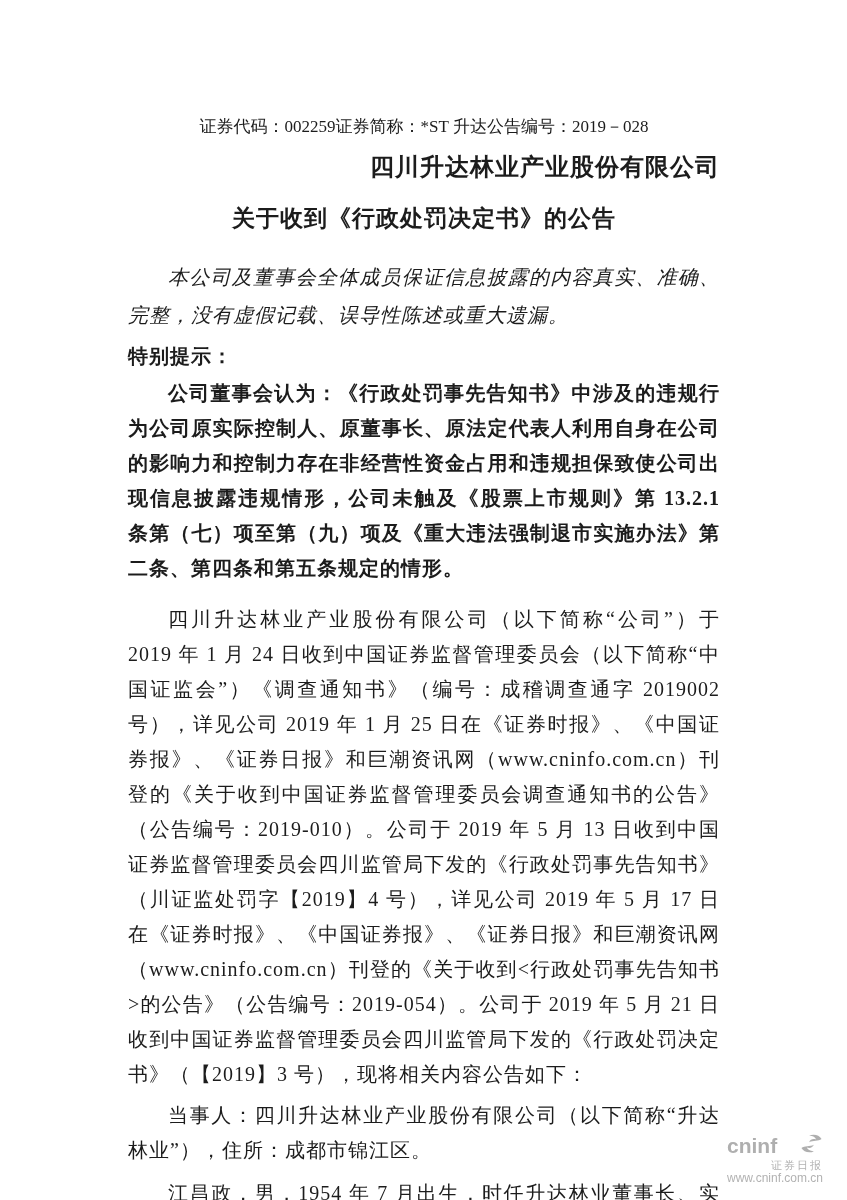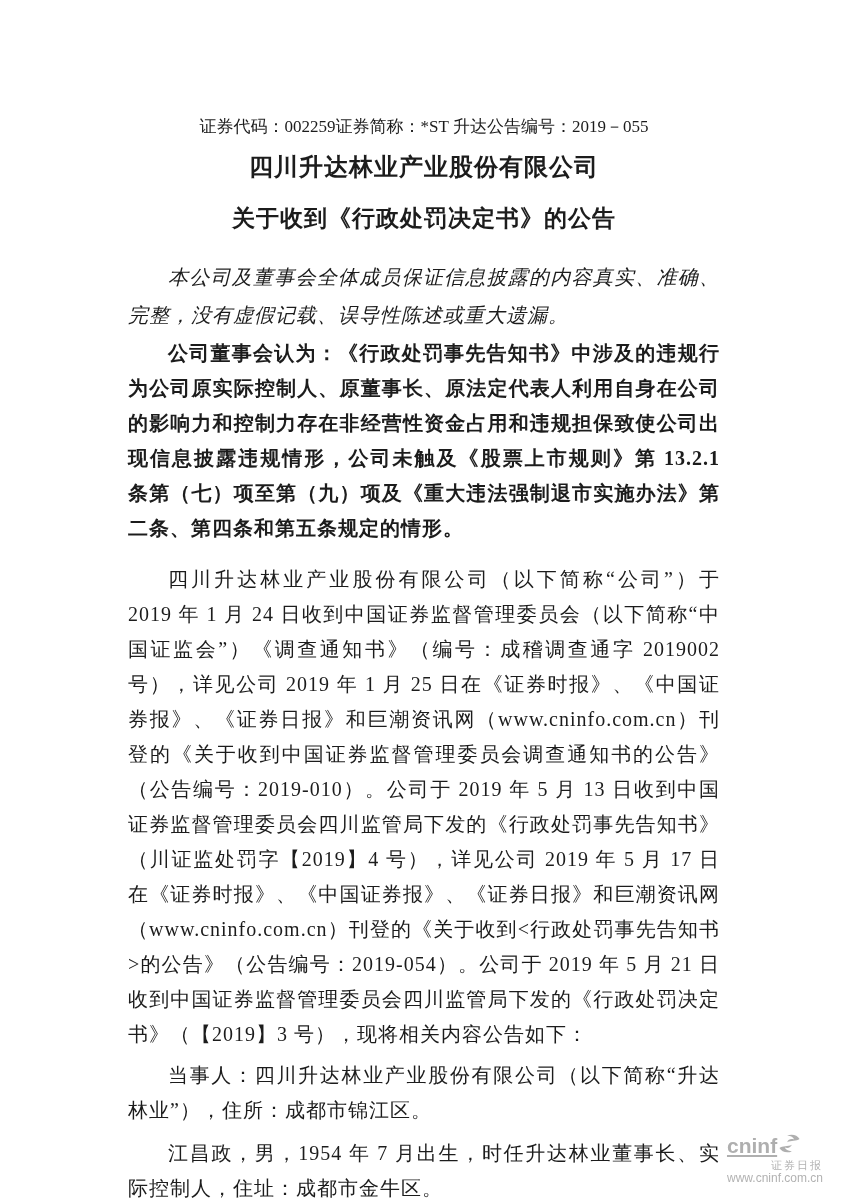--- a/index.html
+++ b/index.html
@@ -105,7 +105,7 @@
   <div class="header-row">
     <span>证券代码：002259</span>
     <span>证券简称：*ST 升达</span>
-    <span>公告编号：2019－055</span>
+    <span>公告编号：2019－028</span>
   </div>
 
   <div class="title-company">四川升达林业产业股份有限公司</div>

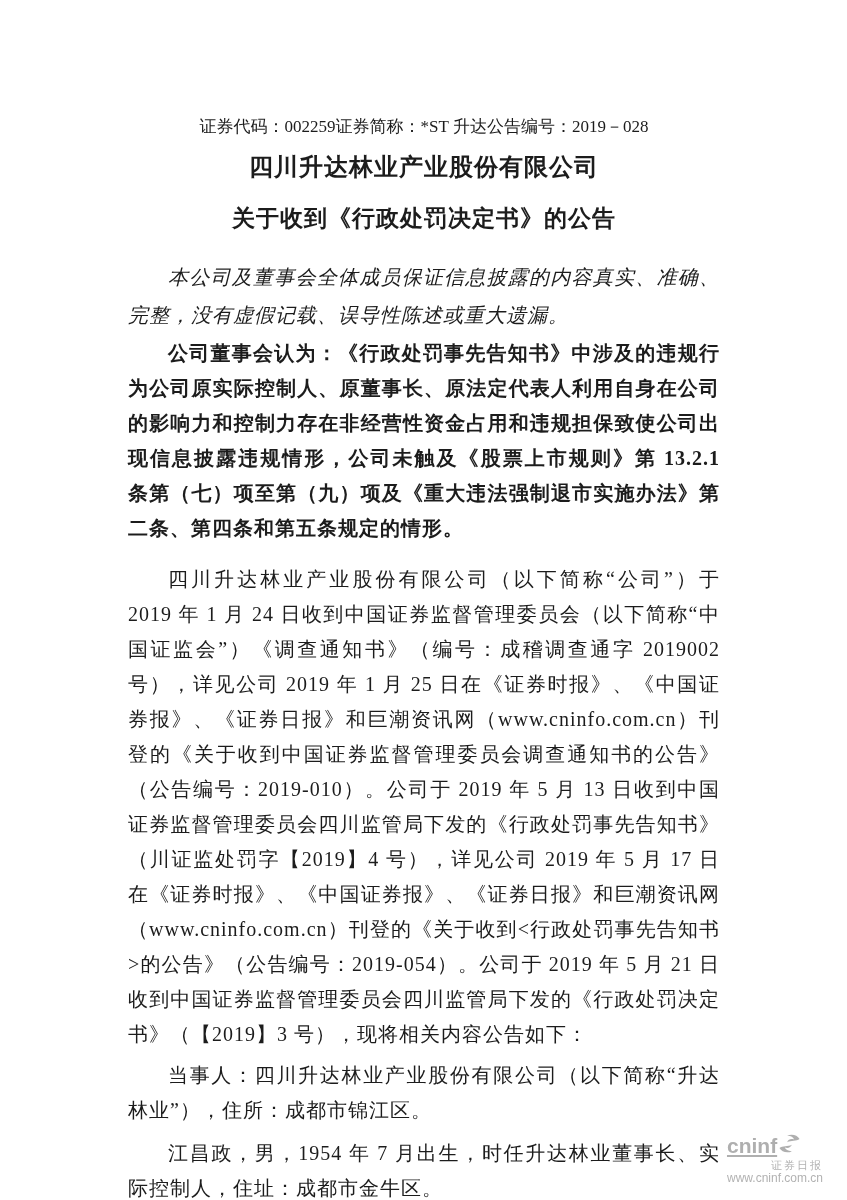--- a/index.html
+++ b/index.html
@@ -31,7 +31,7 @@
     font-size: 24px;
     line-height: 30px;
     font-weight: bold;
-    text-align: center;
+    text-align: right;
     letter-spacing: 1px;
   }
   .title-announcement {

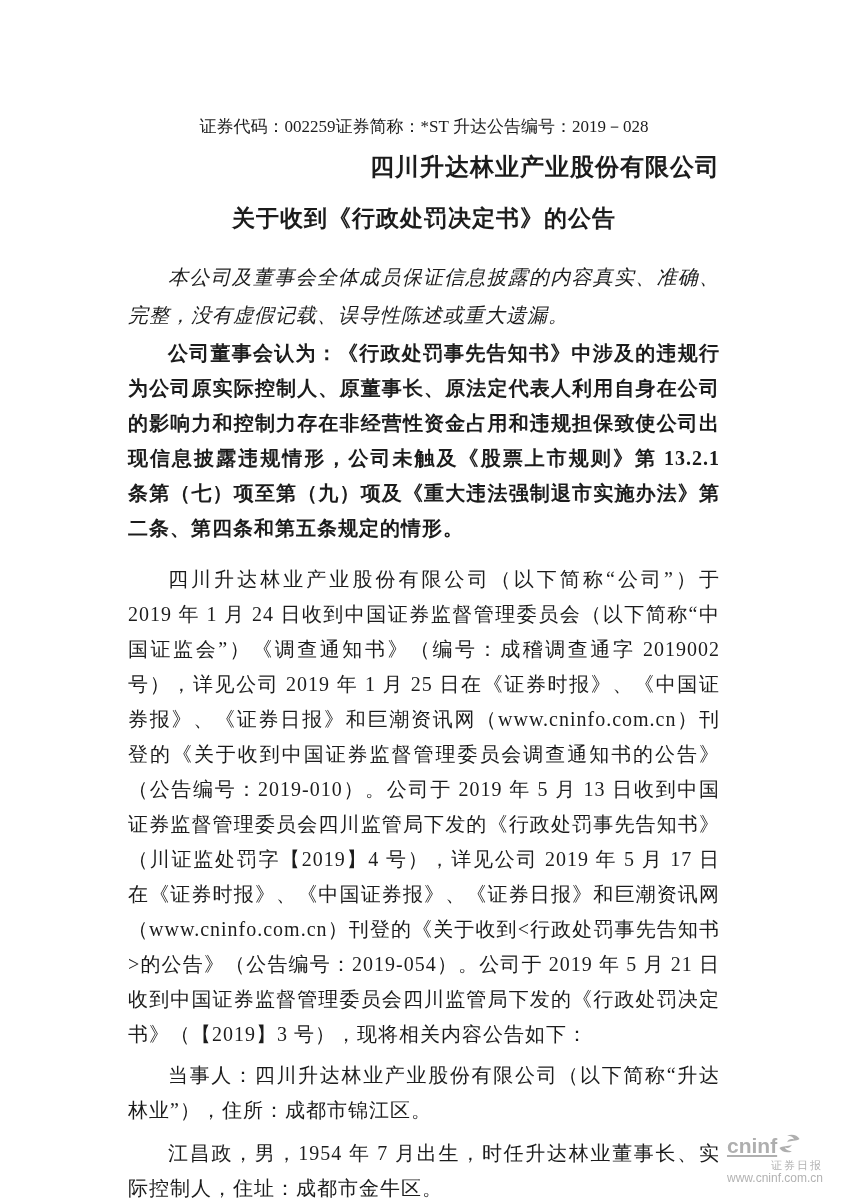--- a/index.html
+++ b/index.html
@@ -114,6 +114,7 @@
 
   <p class="para disclaimer">本公司及董事会全体成员保证信息披露的内容真实、准确、完整，没有虚假记载、误导性陈述或重大遗漏。</p>
 
+  <p class="para note-label">特别提示：</p>
 
   <p class="para special-note">公司董事会认为：《行政处罚事先告知书》中涉及的违规行为公司原实际控制人、原董事长、原法定代表人利用自身在公司的影响力和控制力存在非经营性资金占用和违规担保致使公司出现信息披露违规情形，公司未触及《股票上市规则》第 13.2.1 条第（七）项至第（九）项及《重大违法强制退市实施办法》第二条、第四条和第五条规定的情形。</p>
 

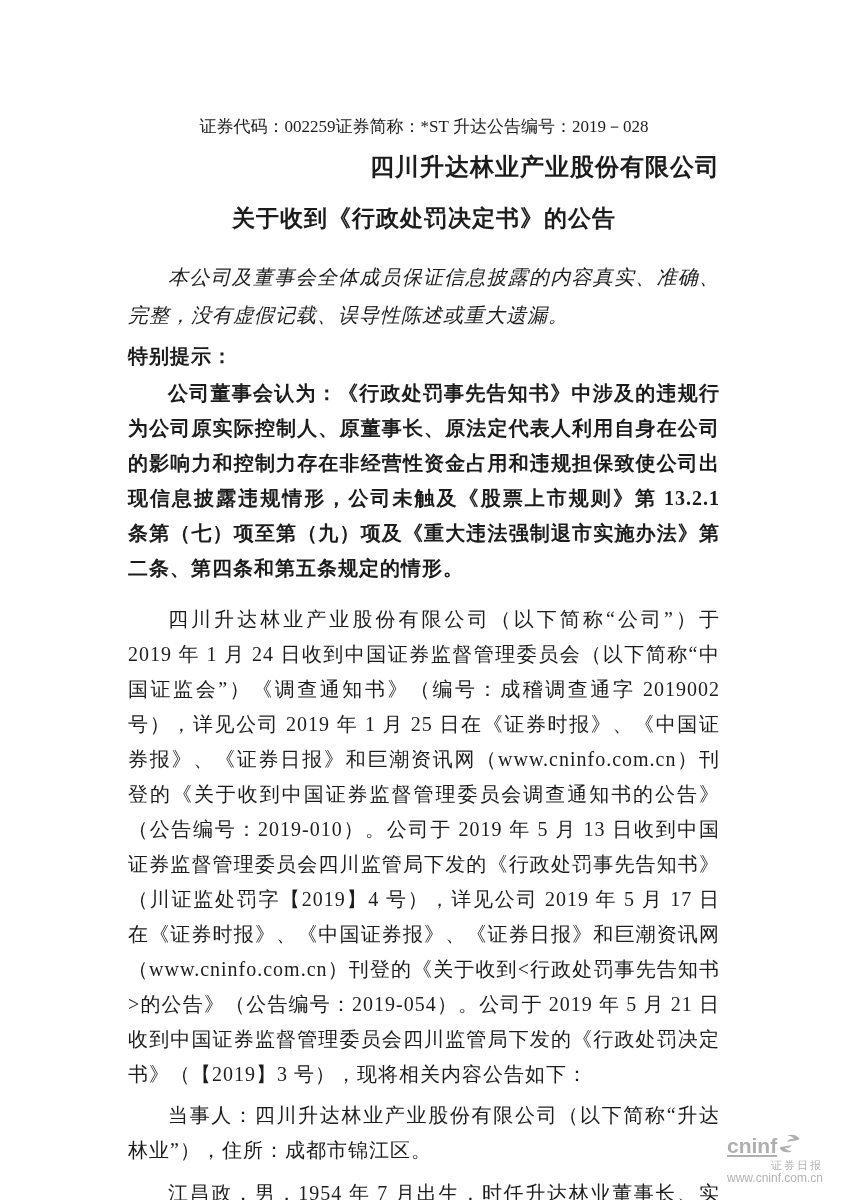--- a/index.html
+++ b/index.html
@@ -80,12 +80,11 @@
   .wm-logo-row {
     display: flex;
     align-items: center;
-    justify-content: flex-start;
+    justify-content: space-between;
     gap: 1px;
     font-weight: bold;
     font-size: 21px;
     color: #afafaf;
-    text-decoration: underline;
   }
   .wm-brand {
     font-size: 11px;

